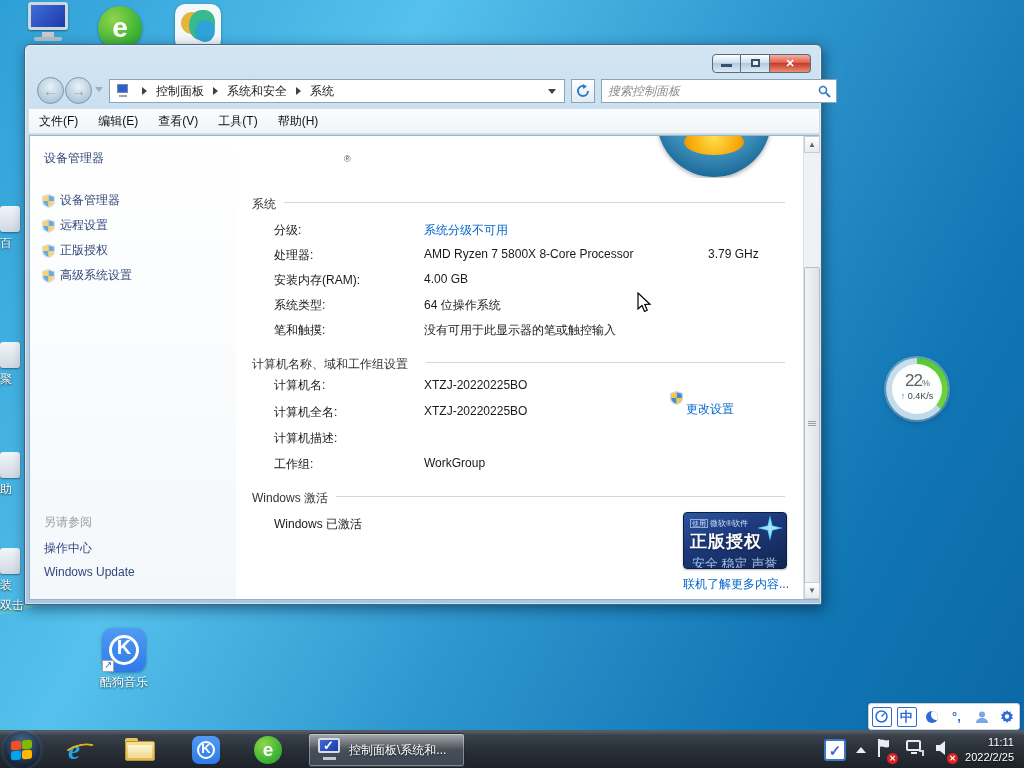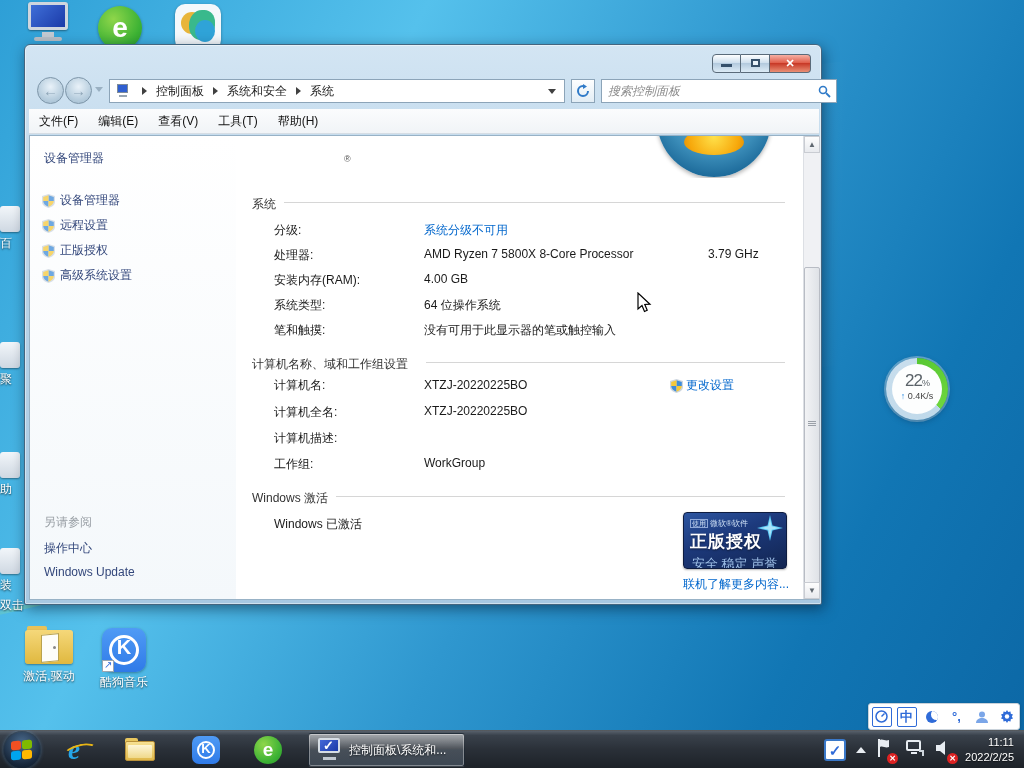--- a/index.html
+++ b/index.html
@@ -99,7 +99,7 @@
   .rextra { position:absolute; left:472px; white-space:nowrap; }
   .link { color:#0066cc; cursor:pointer; }
   .changeset { position:absolute; left:434px; display:flex; align-items:center; }
-  .changeset .t { color:#0066cc; margin-left:3px; }
+  .changeset .t { color:#0066cc; margin-left:3px;margin-top:24px; }
 
   .badge { position:absolute; left:447px; top:376px; width:104px; height:57px; border-radius:4px;
     background:linear-gradient(160deg,#2c55a0 0%, #1d3a7d 40%, #122551 100%);

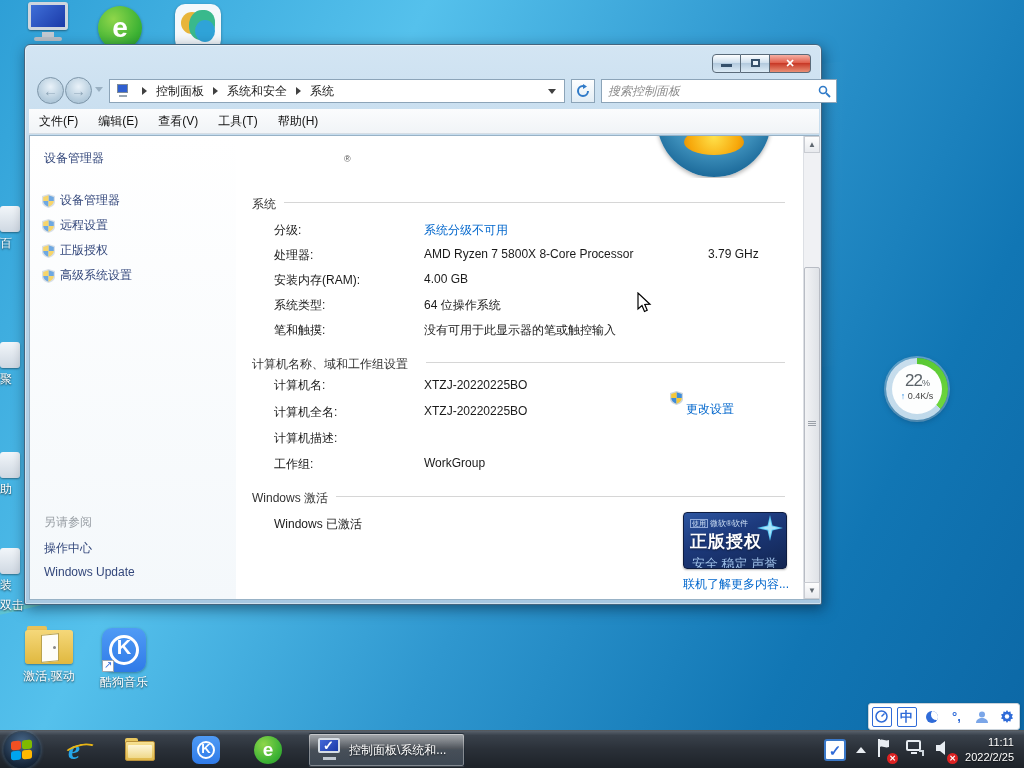--- a/index.html
+++ b/index.html
@@ -218,15 +218,6 @@
     <div class="lbl">双击助</div>
   </div>
 
-  <div class="dicon" style="left:14px; top:626px; width:70px;">
-    <div class="folder-ico">
-        <div class="tab"></div>
-        <div class="bdy"></div>
-        <div class="door"></div>
-        <div class="knob"></div>
-      </div>
-    <div class="lbl">激活,驱动</div>
-  </div>
   <div class="dicon" style="left:92px; top:628px; width:64px;">
     <div class="kugou-ico">
         <div class="ring"></div>

